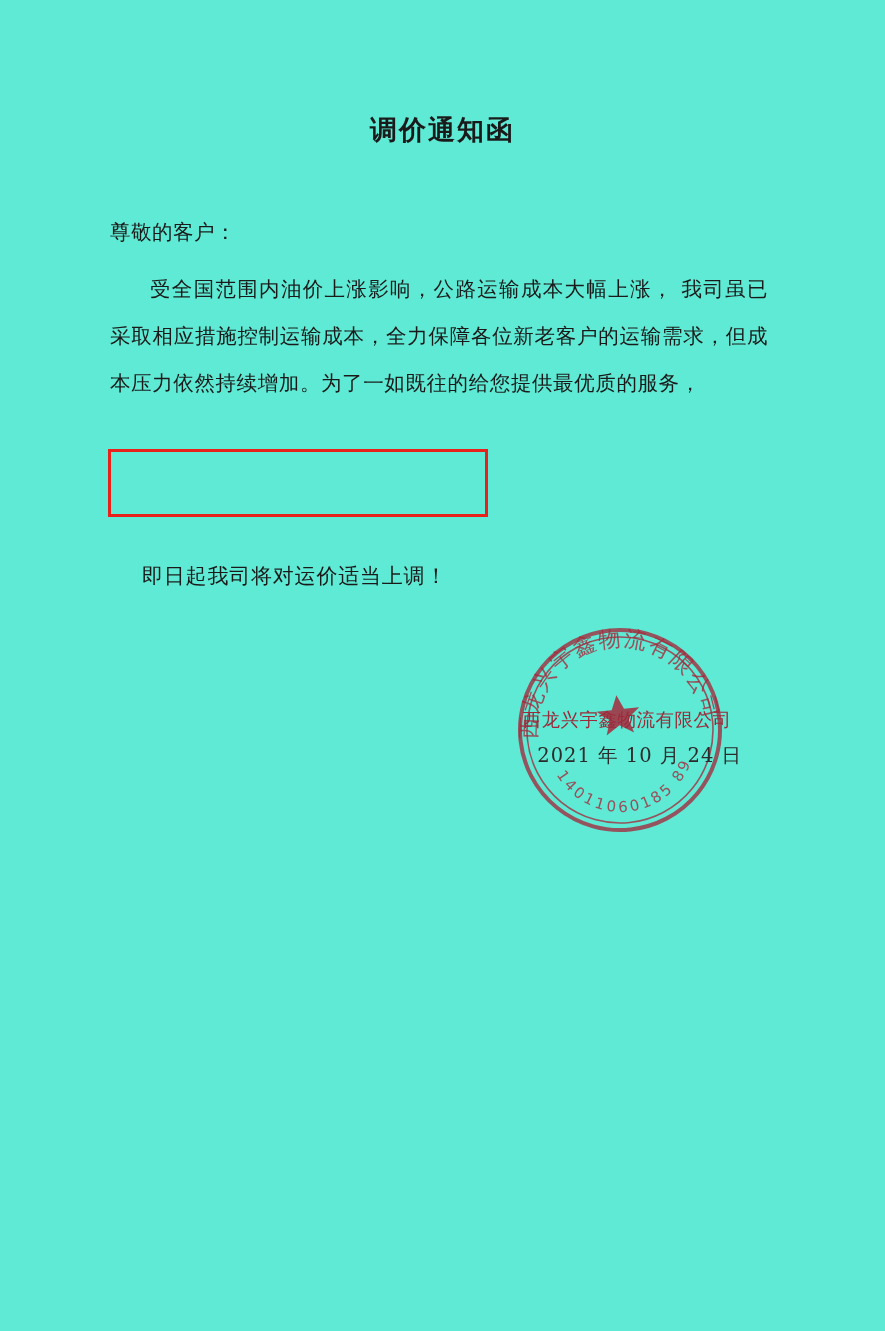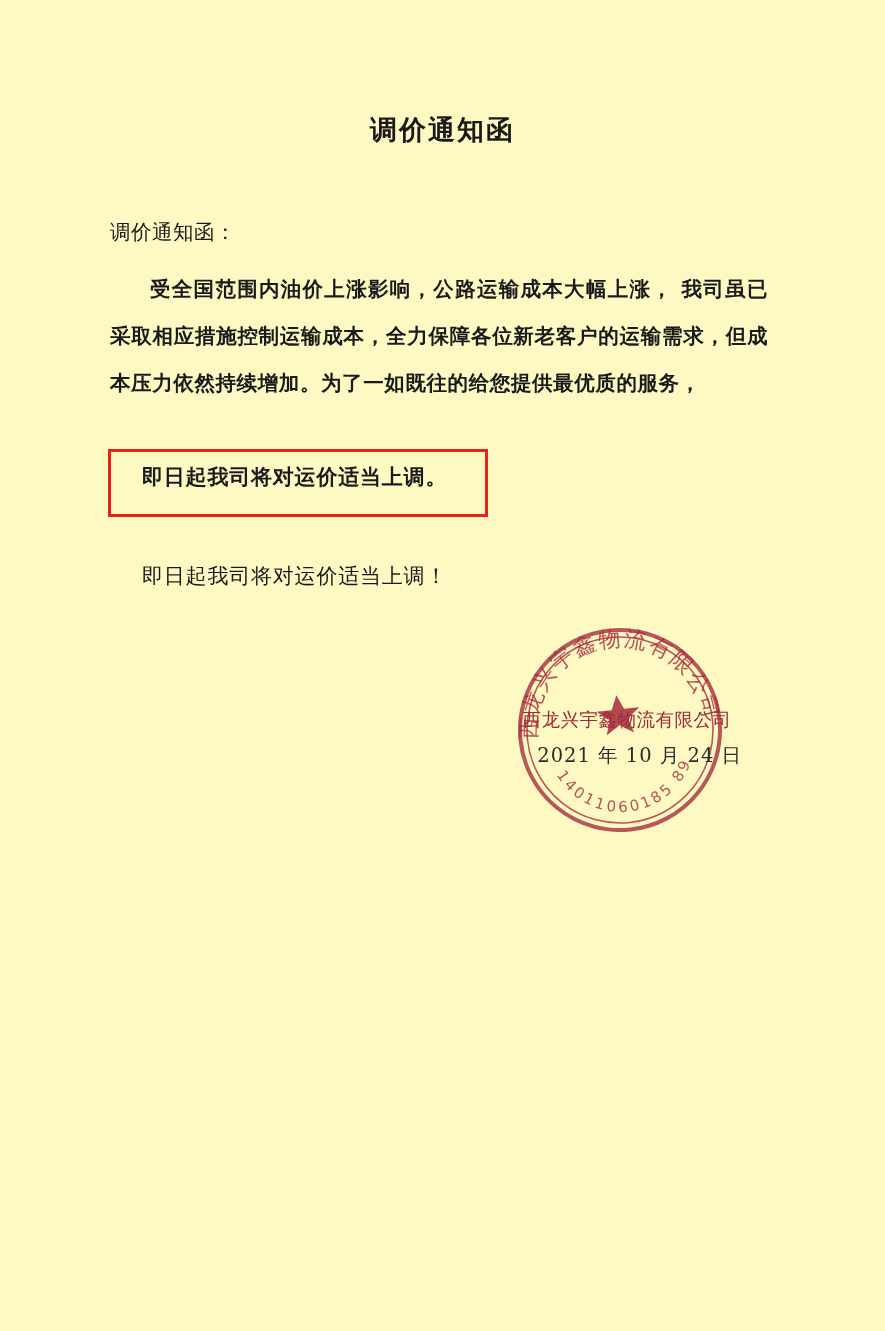--- a/index.html
+++ b/index.html
@@ -18,7 +18,7 @@
   .page {
     position: absolute;
     inset: 0;
-    background: #fef9c3;
+    background: #5eead4;
   }
   .doc-title {
     position: absolute;

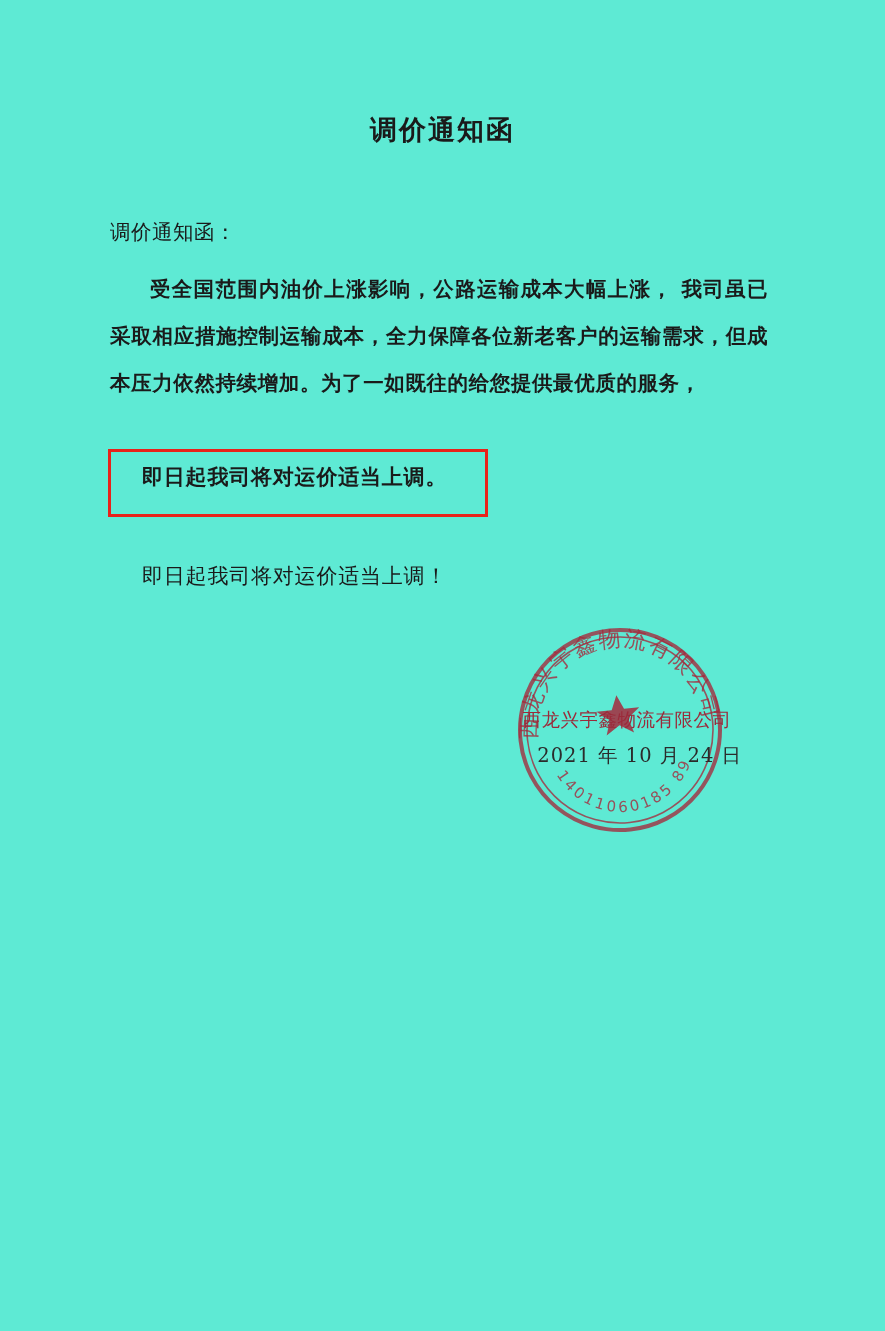--- a/index.html
+++ b/index.html
@@ -127,7 +127,7 @@
 
   <div class="doc-title">调价通知函</div>
 
-  <div class="salutation">调价通知函：</div>
+  <div class="salutation">尊敬的客户：</div>
 
   <div class="body-block">
     <p class="indent">受全国范围内油价上涨影响，公路运输成本大幅上涨，  我司虽已采取相应措施控制运输成本，全力保障各位新老客户的运输需求，但成本压力依然持续增加。为了一如既往的给您提供最优质的服务，</p>

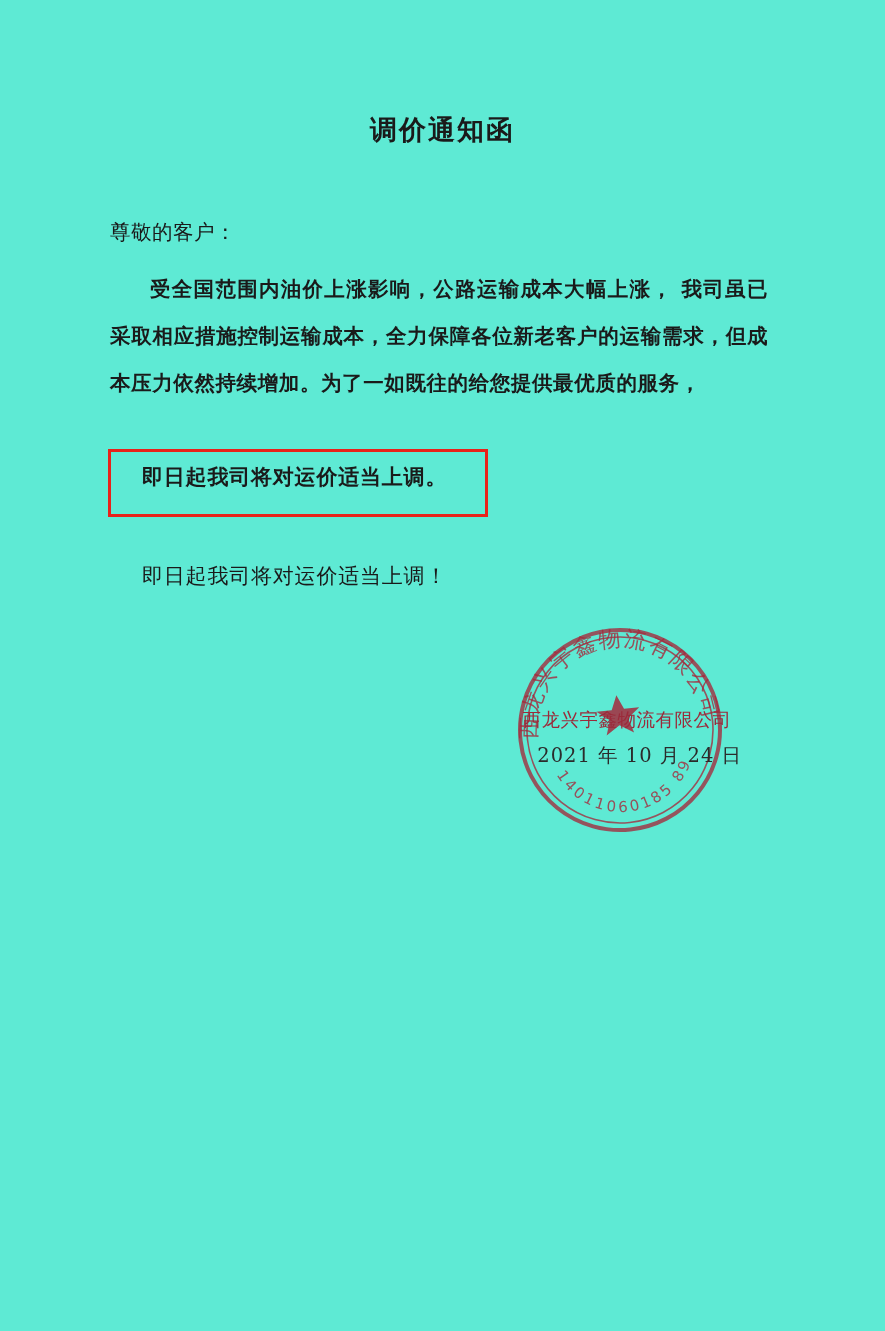--- a/index.html
+++ b/index.html
@@ -51,7 +51,6 @@
   }
   .body-block p {
     margin: 0;
-    font-weight: bold;
   }
   .body-block p.indent {
     text-indent: 40px;

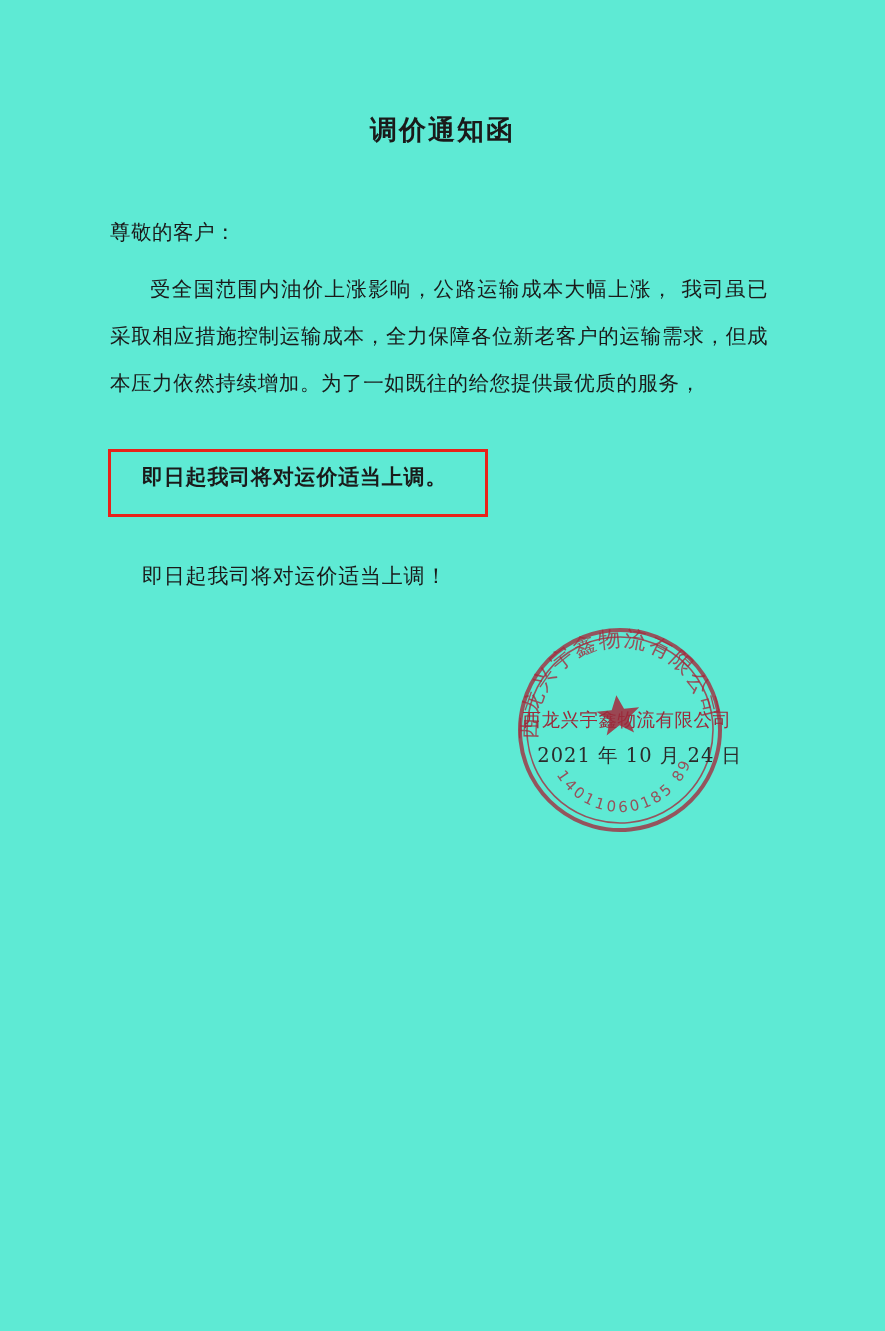--- a/index.html
+++ b/index.html
@@ -133,7 +133,6 @@
   </div>
 
   <div class="highlight-box"></div>
-  <div class="highlight-text">即日起我司将对运价适当上调。</div>
 
   <div class="thanks">即日起我司将对运价适当上调！</div>
 

